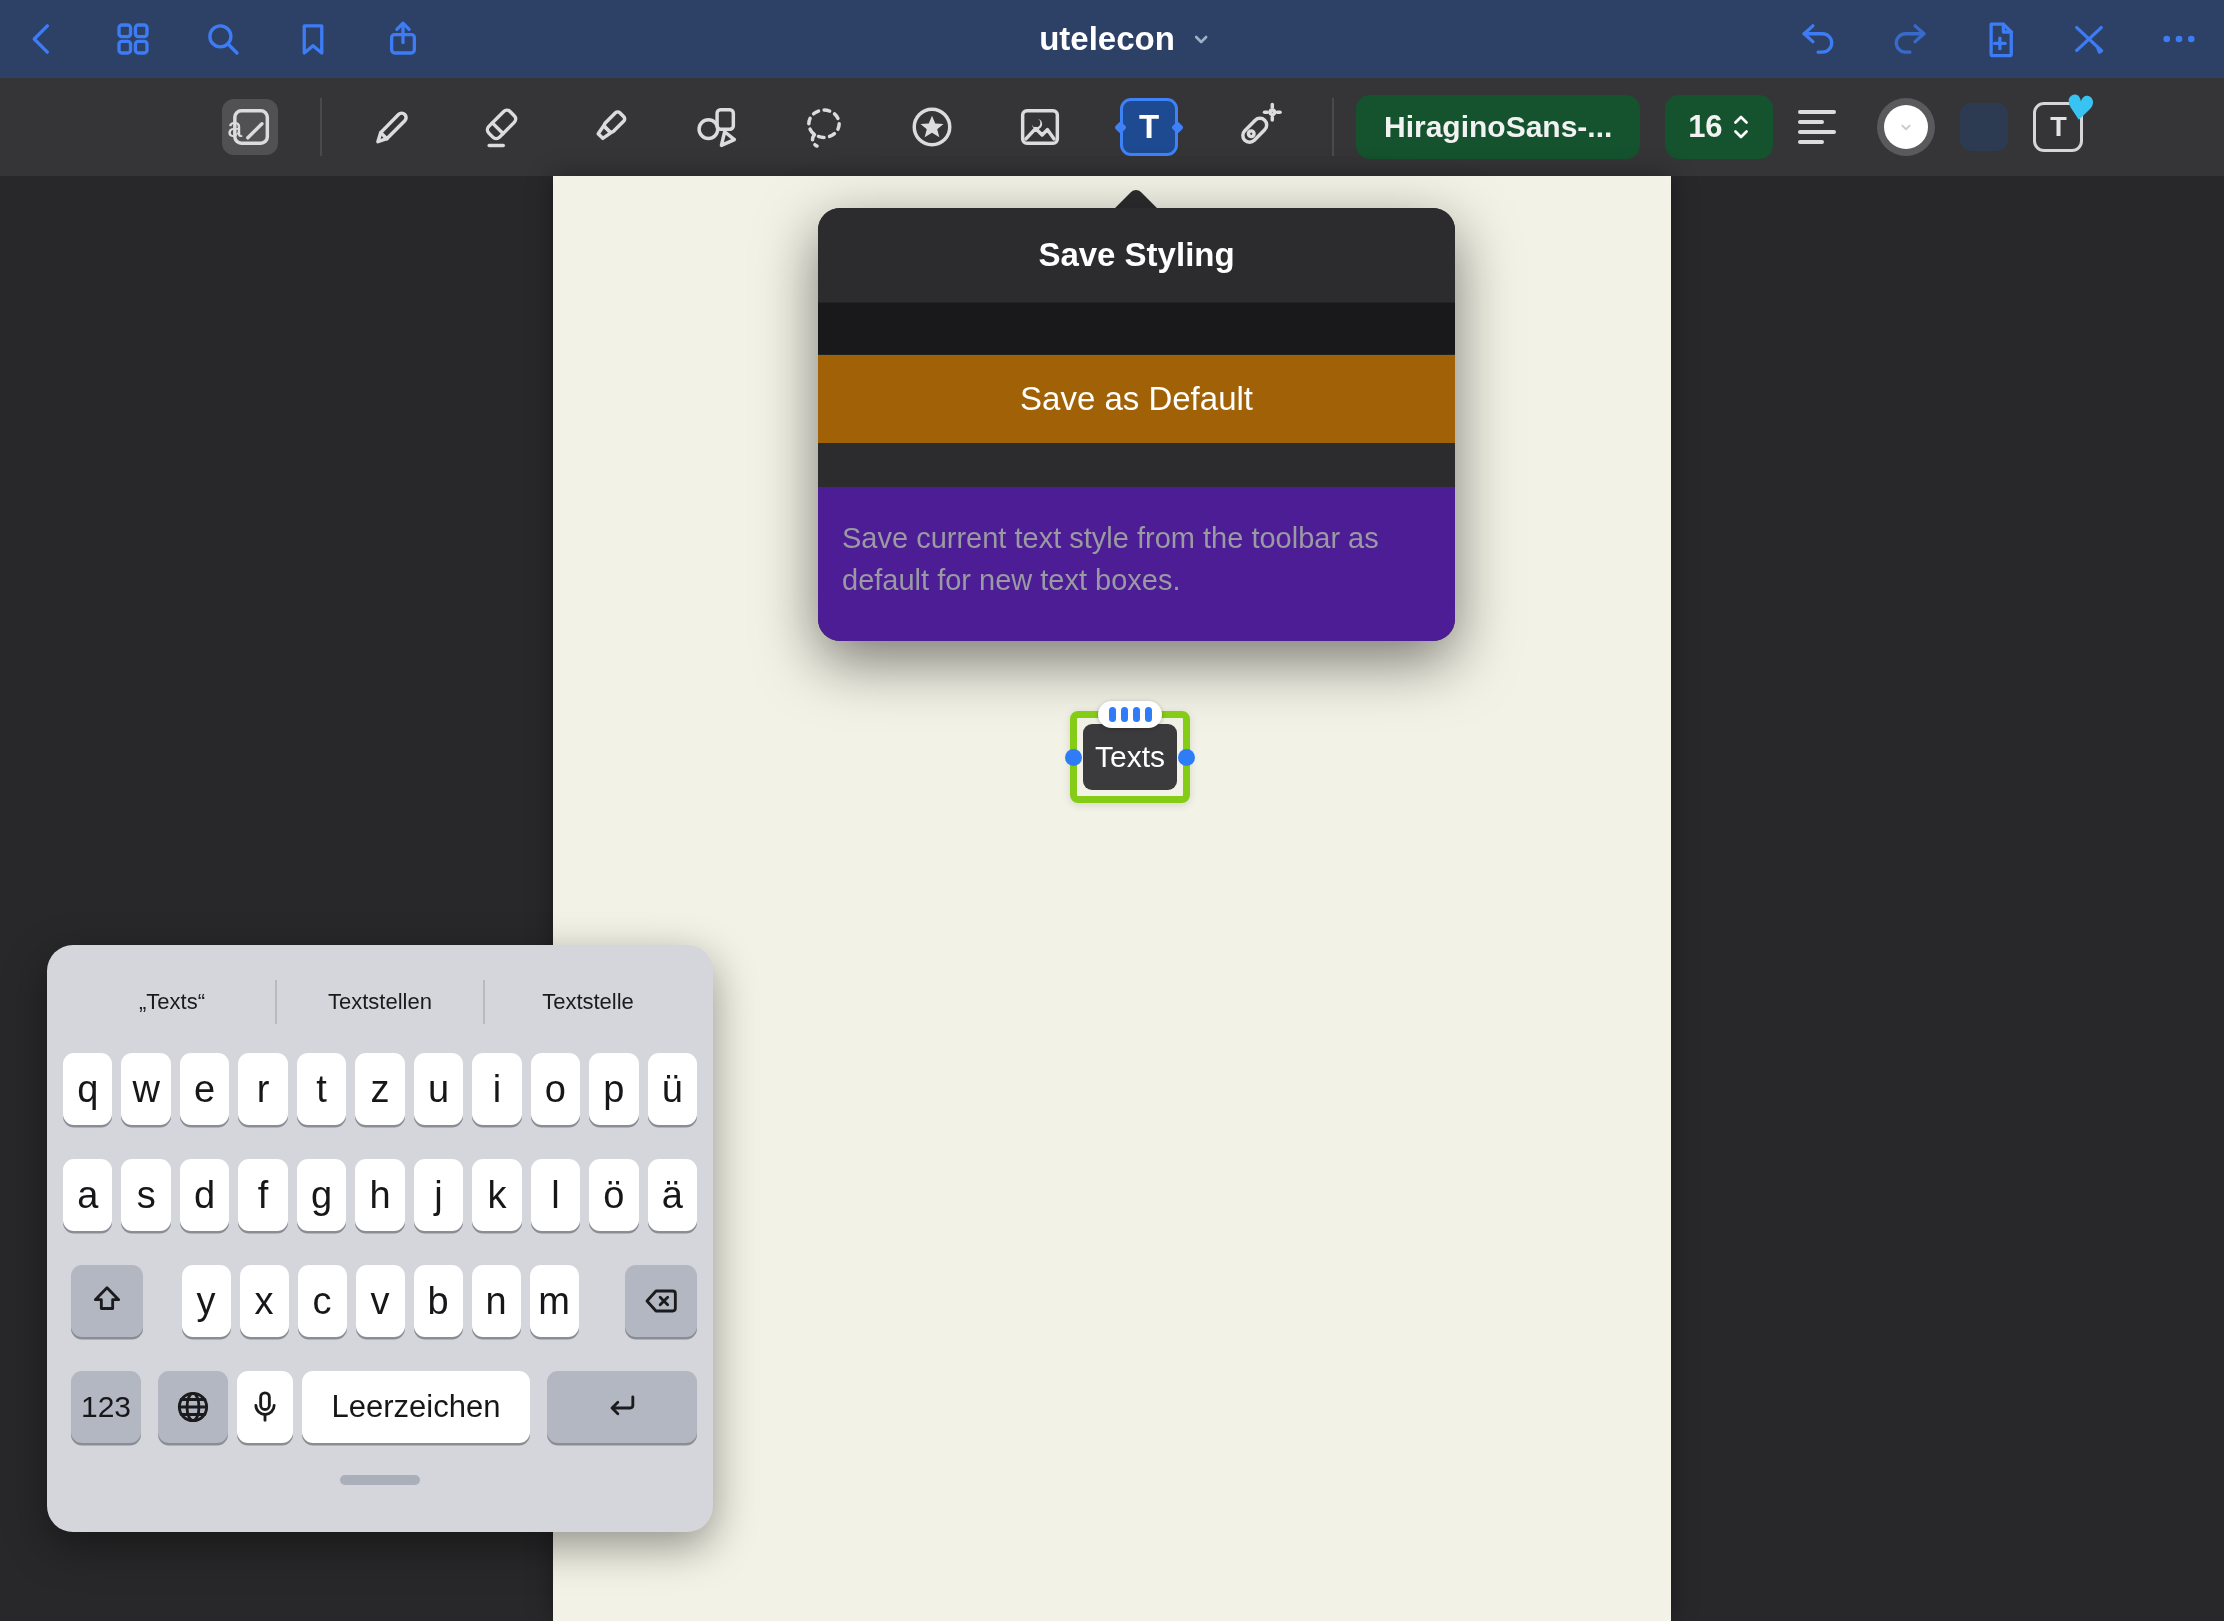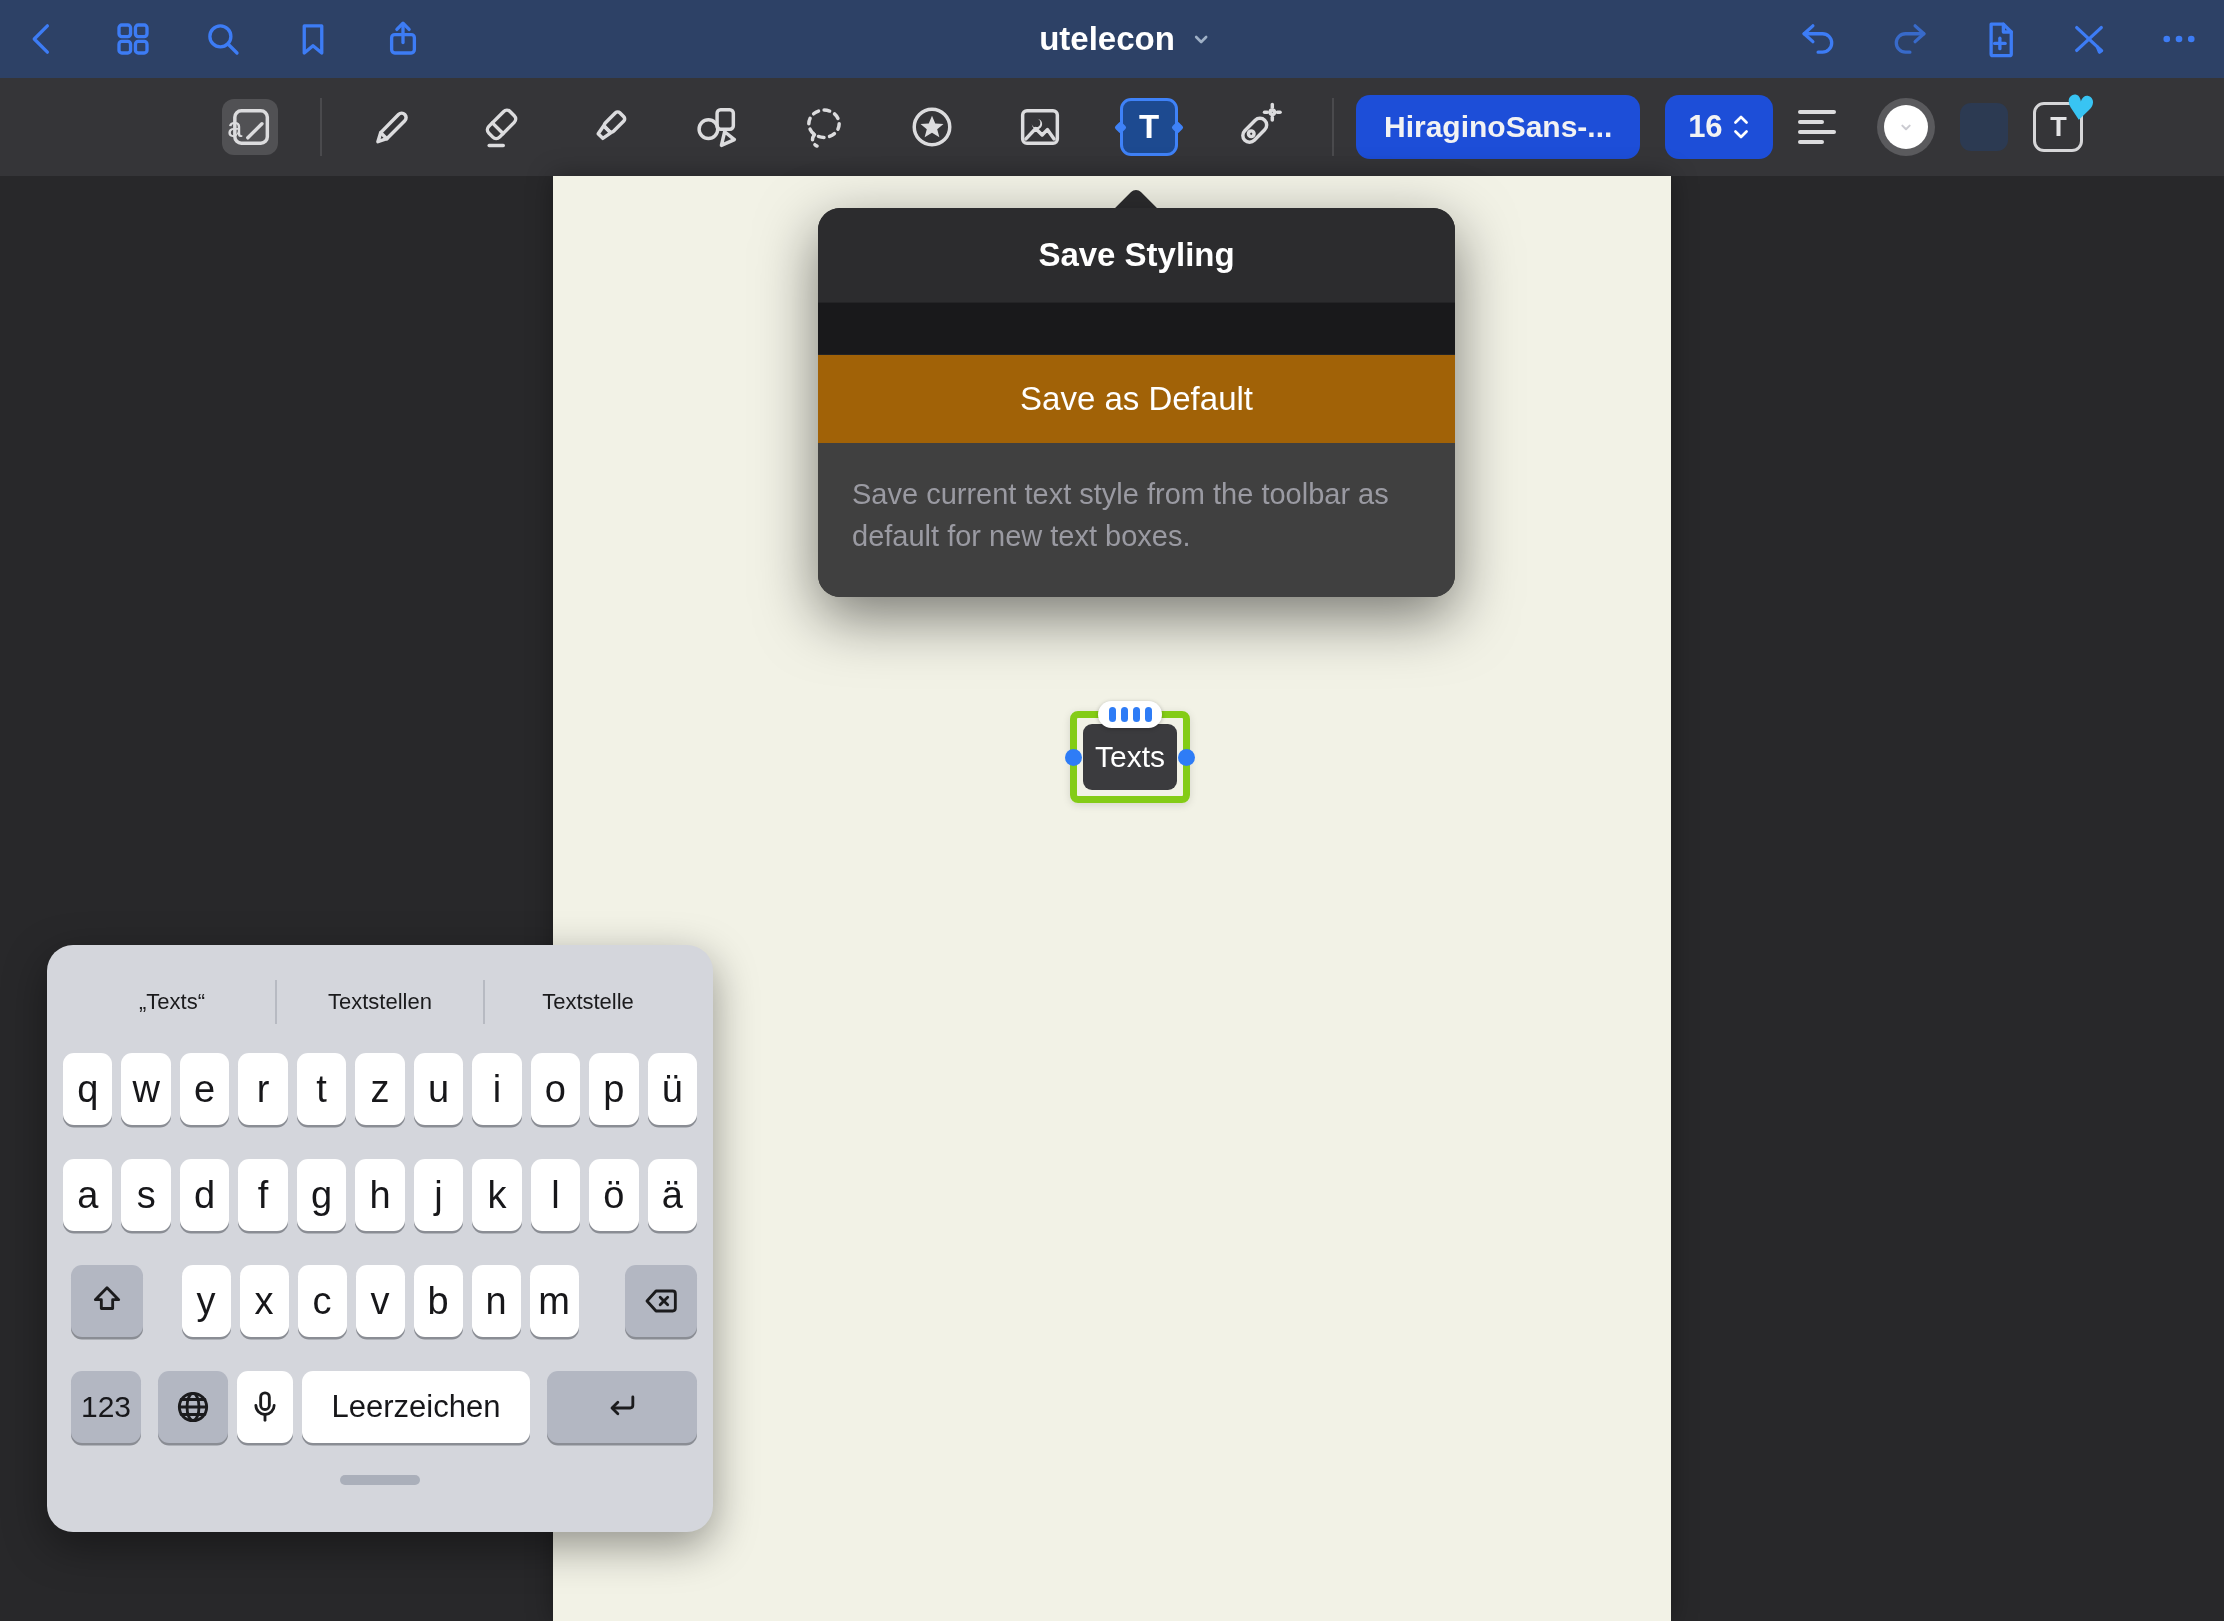--- a/index.html
+++ b/index.html
@@ -39,7 +39,7 @@
                   transform:rotate(45deg);top:50%;margin-top:-4.5px;}
   .hdl.l{left:-7px;} .hdl.r{right:-7px;}
   .tools-right{display:flex;align-items:center;gap:25px;margin-left:22px;}
-  .pill{height:64px;background:#1d4ed8;border-radius:14px;display:flex;align-items:center;
+  .pill{height:64px;background:#14532d;border-radius:14px;display:flex;align-items:center;
         justify-content:center;color:#f2f2f3;font-weight:600;}
   .pill.font{padding:0 28px;font-size:30px;}
   .pill.size{width:108px;font-size:31px;gap:8px;}

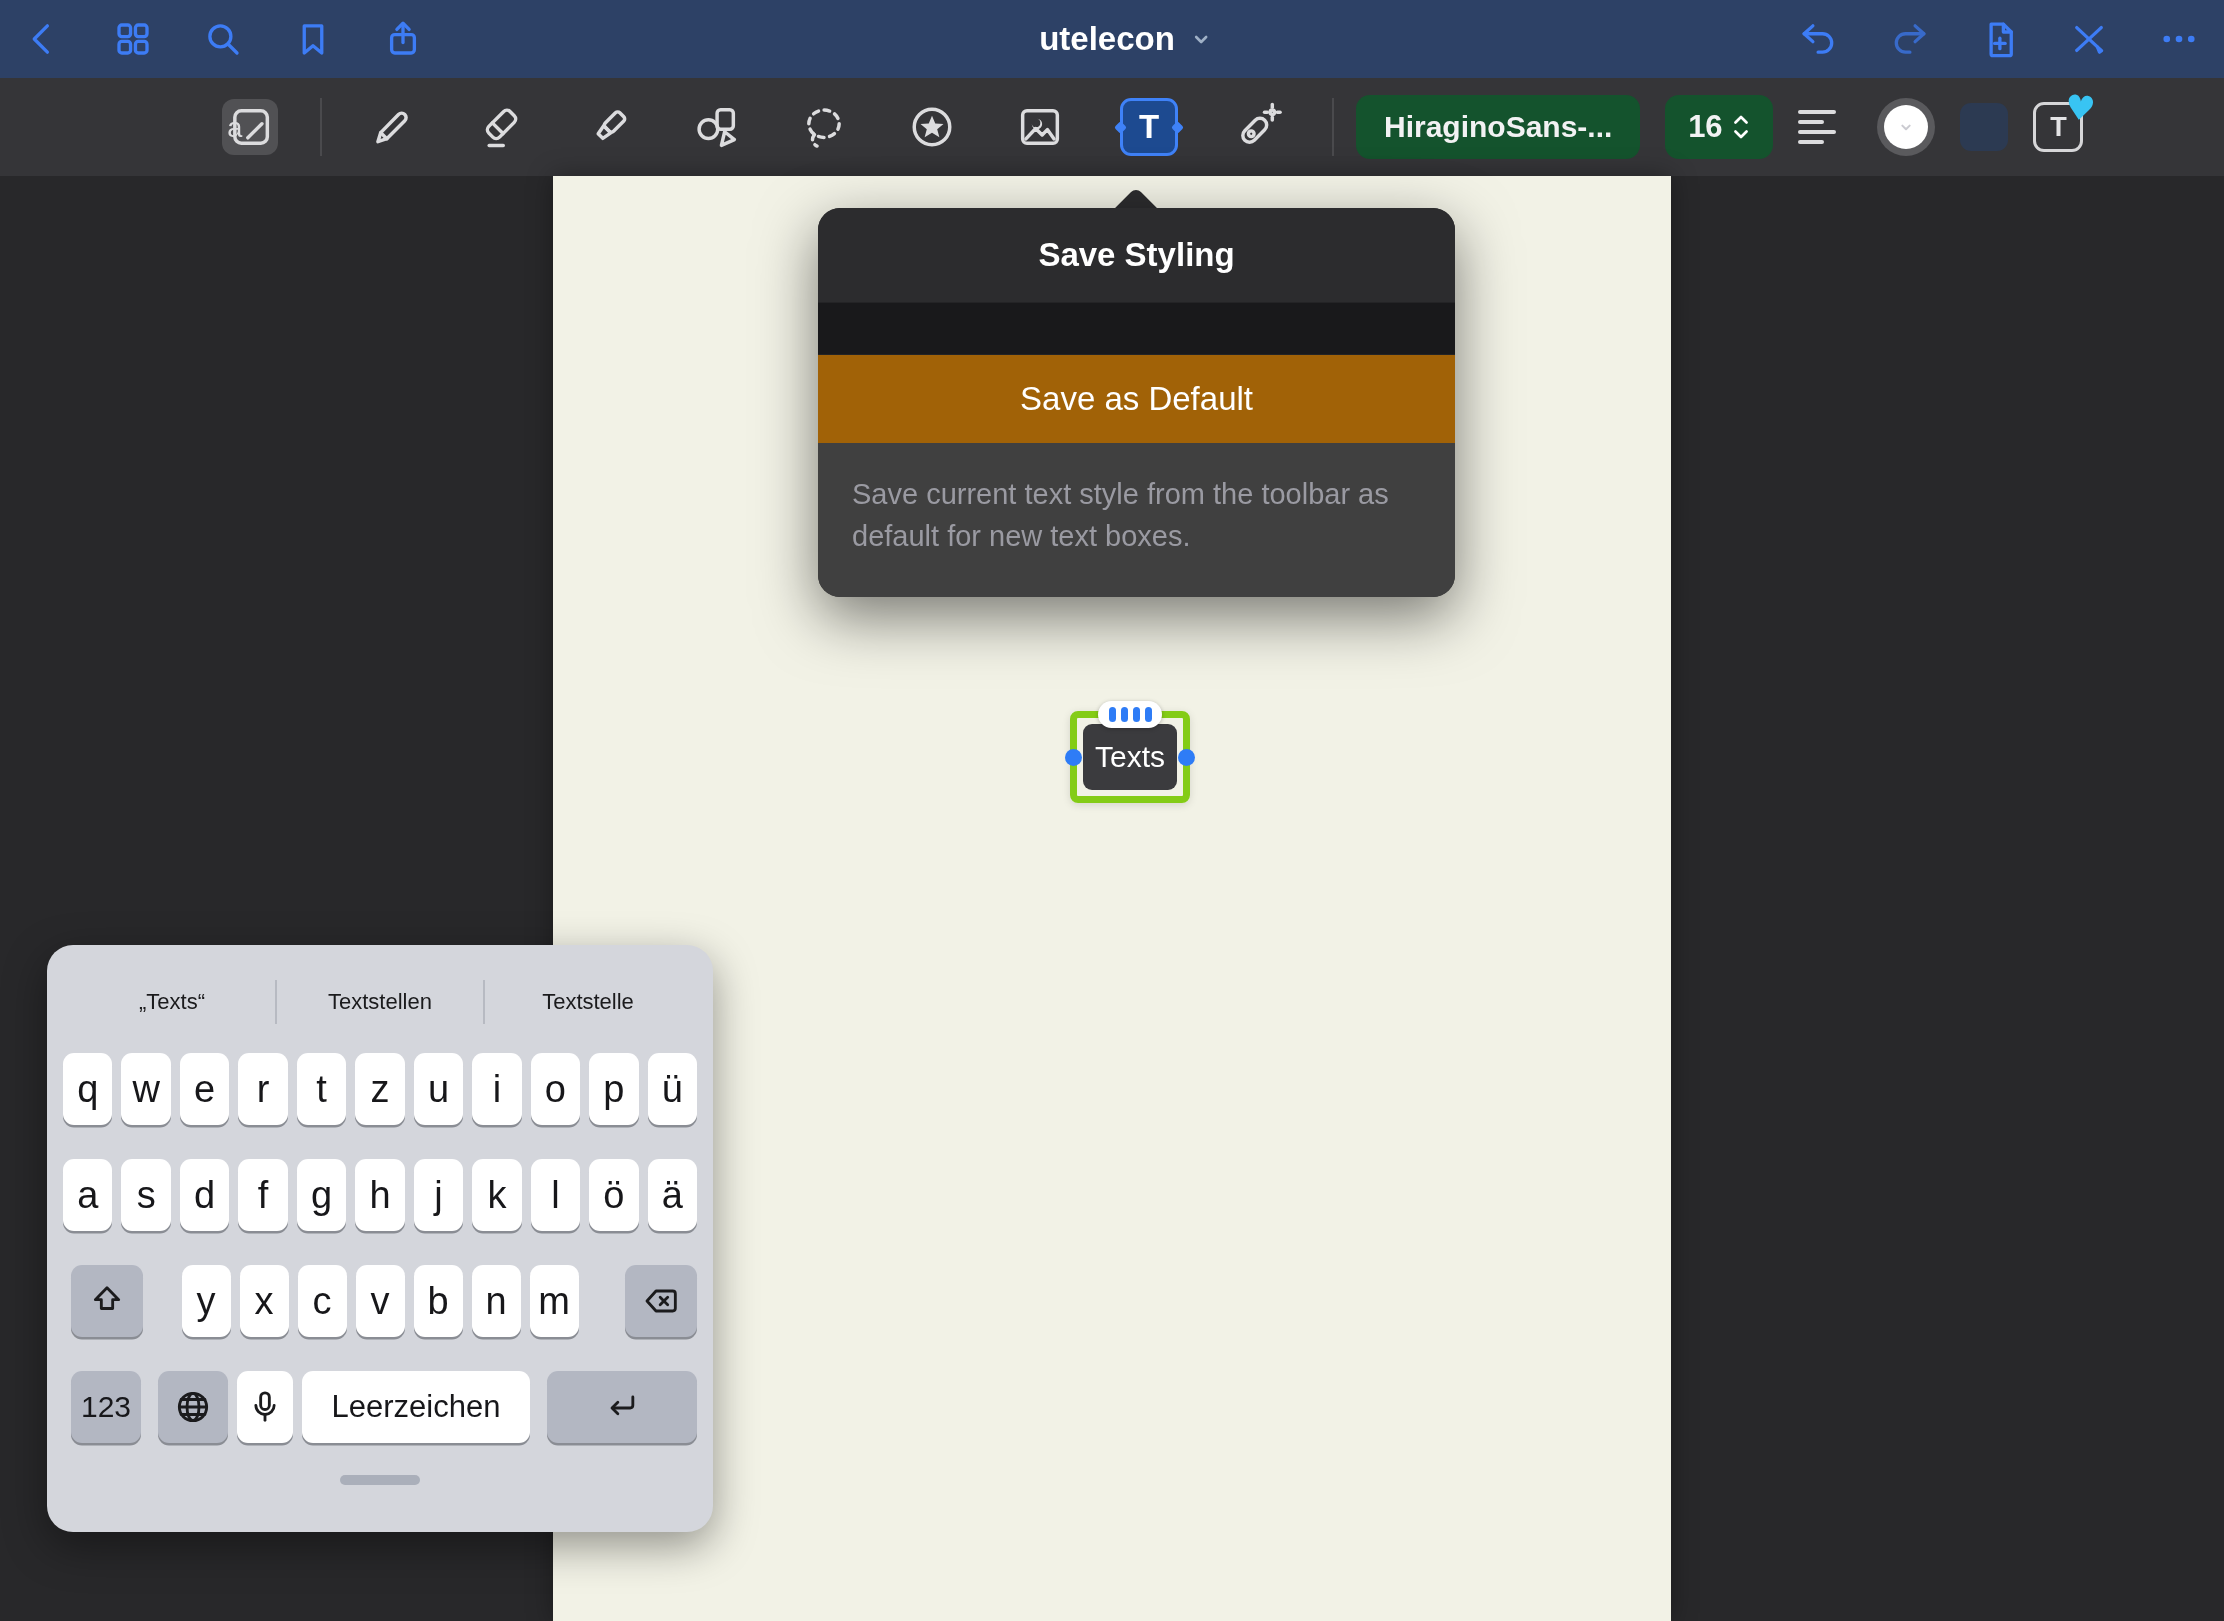--- a/index.html
+++ b/index.html
@@ -77,7 +77,7 @@
             border-bottom:1px solid rgba(255,255,255,.05);}
   .pop-save{height:88px;background:#a16207;display:flex;align-items:center;justify-content:center;
             color:#fff;font-size:33px;}
-  .pop-footer{background:#404040;padding:30px 34px 40px;color:#9a9aa2;font-size:29px;line-height:1.45;}
+  .pop-footer{background:#4c1d95;padding:30px 24px 40px;color:#9a9aa2;font-size:29px;line-height:1.45;margin-top:44px;}
   
   .tbox{position:absolute;left:1070px;top:535px;width:106px;height:78px;
         border:7px solid #84cc16;border-radius:8px;box-shadow:0 2px 8px rgba(0,0,0,.12);}

